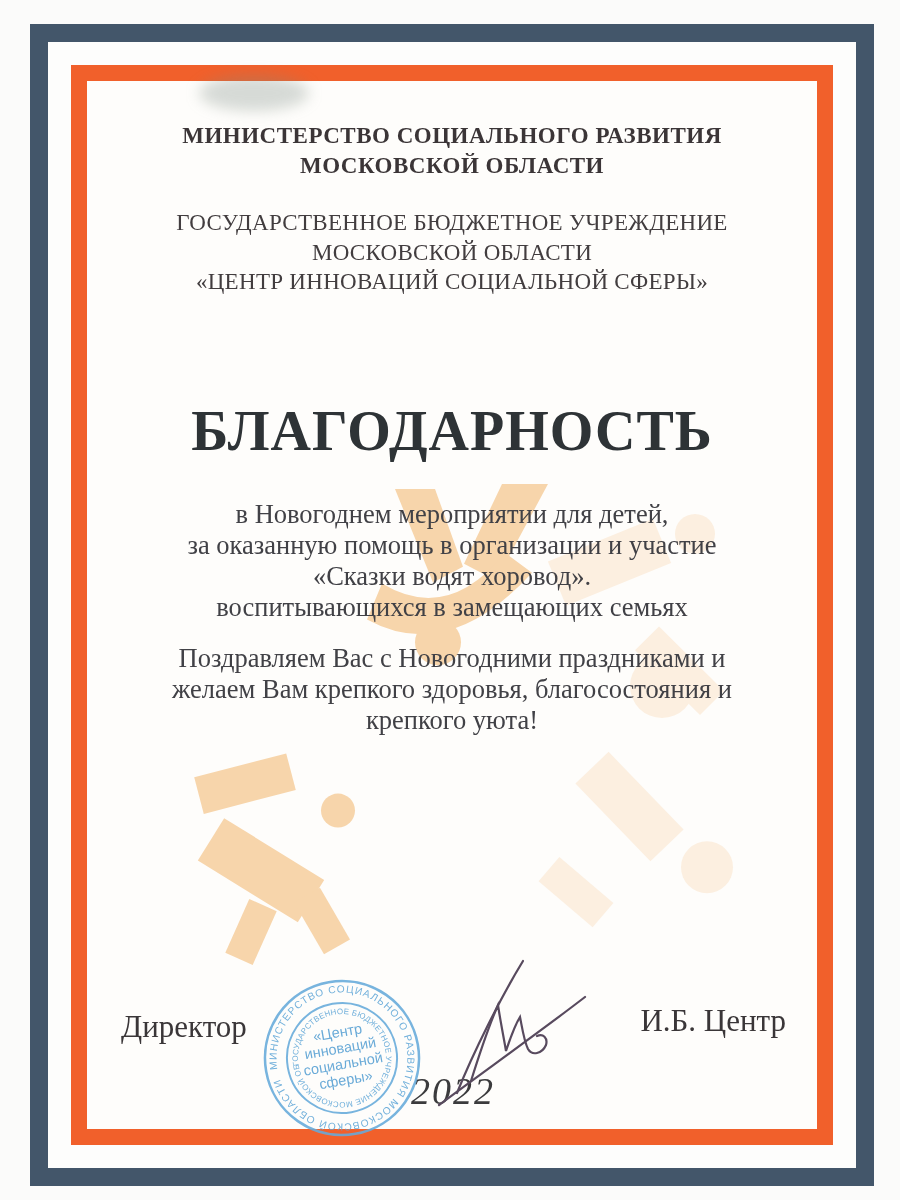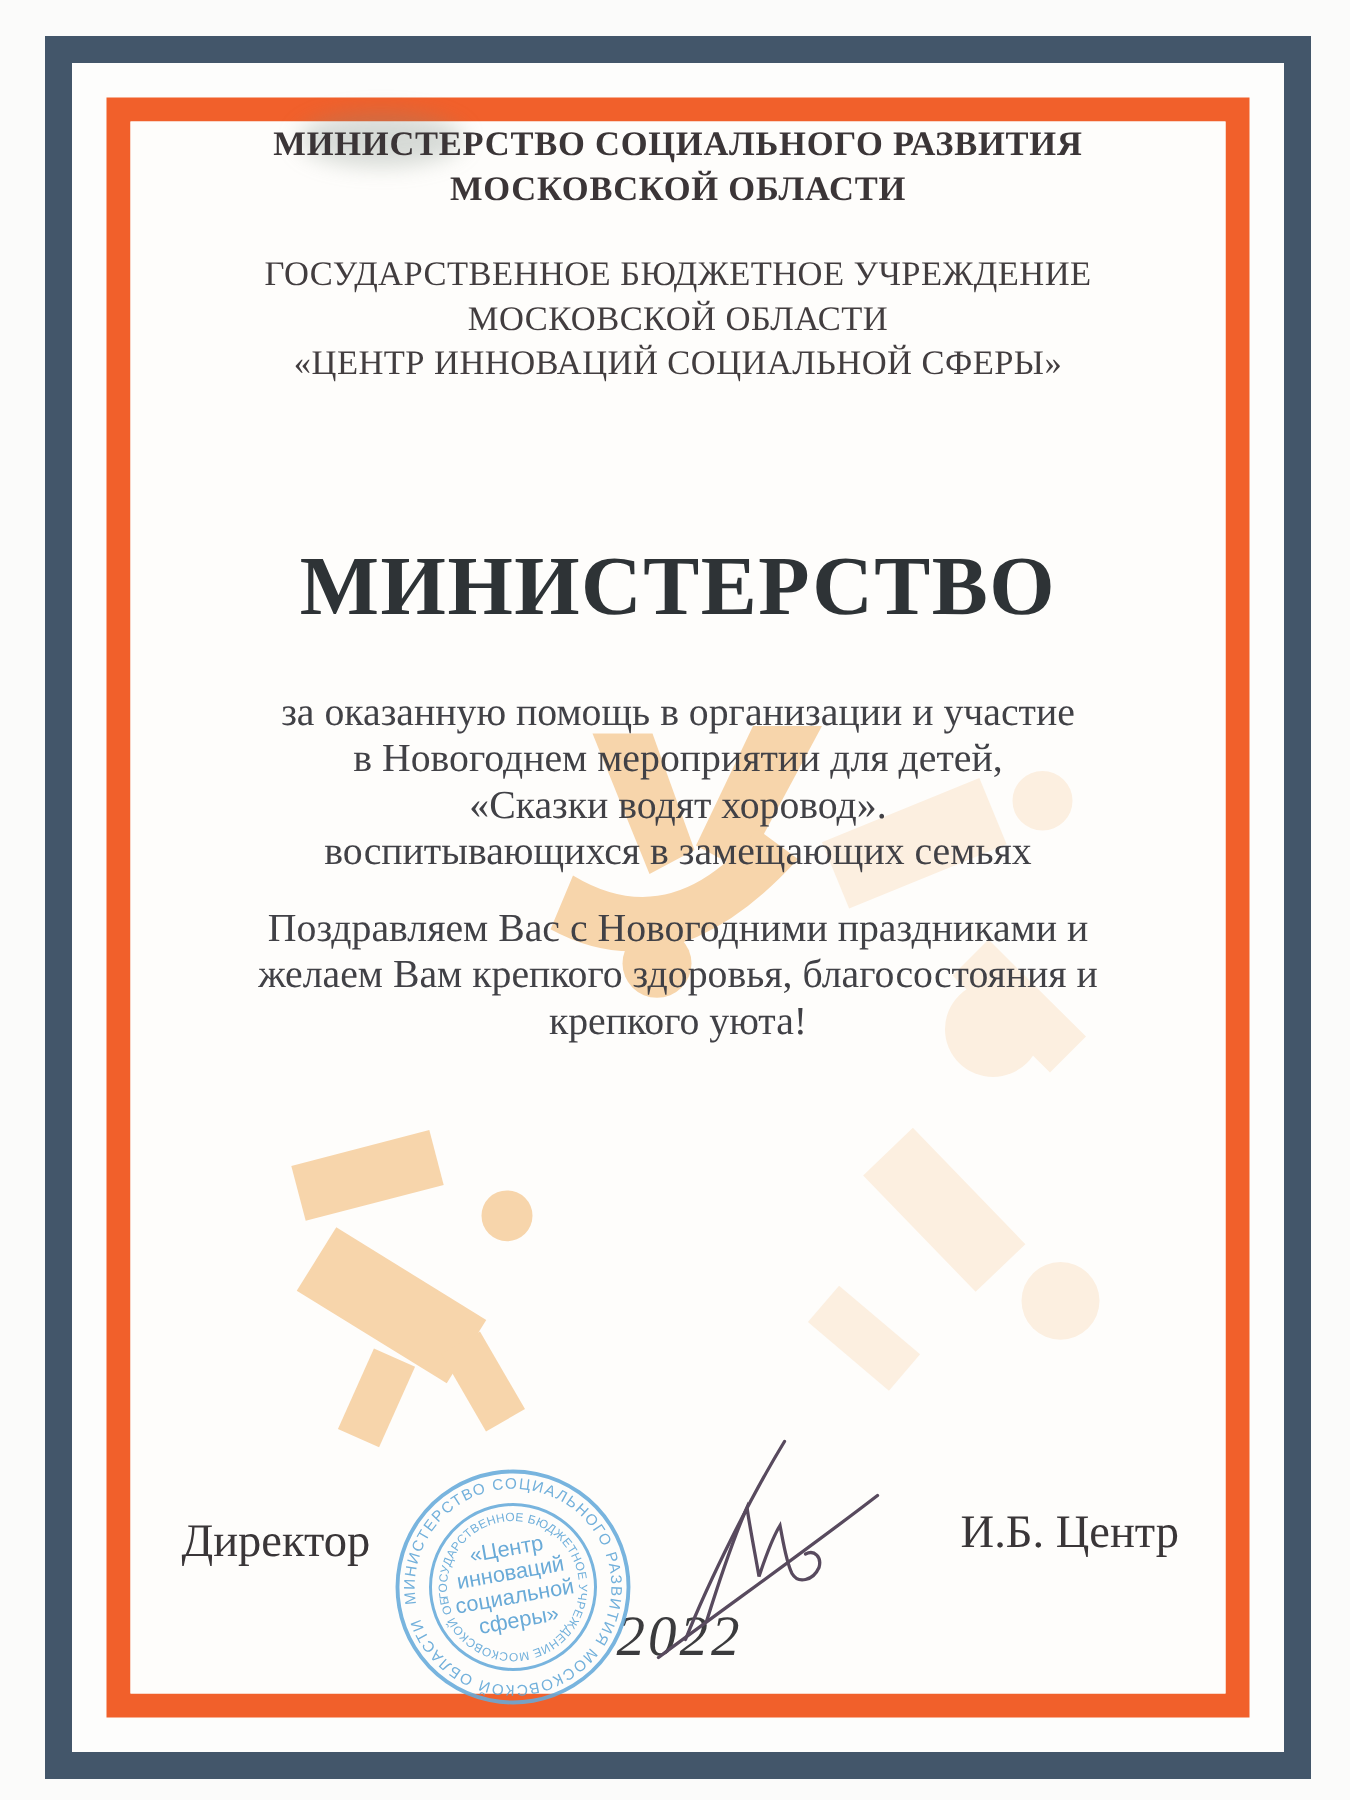--- a/index.html
+++ b/index.html
@@ -28,7 +28,7 @@
     background: rgba(122,138,128,0.30); border-radius: 50%;
     filter: blur(7px); z-index: 1;
   }
-  .content { position: relative; z-index: 2; text-align: center; }
+  .content { position: relative; z-index: 2; text-align: center; padding-top: 40px; }
   .ministry {
     font-weight: bold; font-size: 23px; line-height: 30px;
     letter-spacing: 0.5px; color: #3b3537;

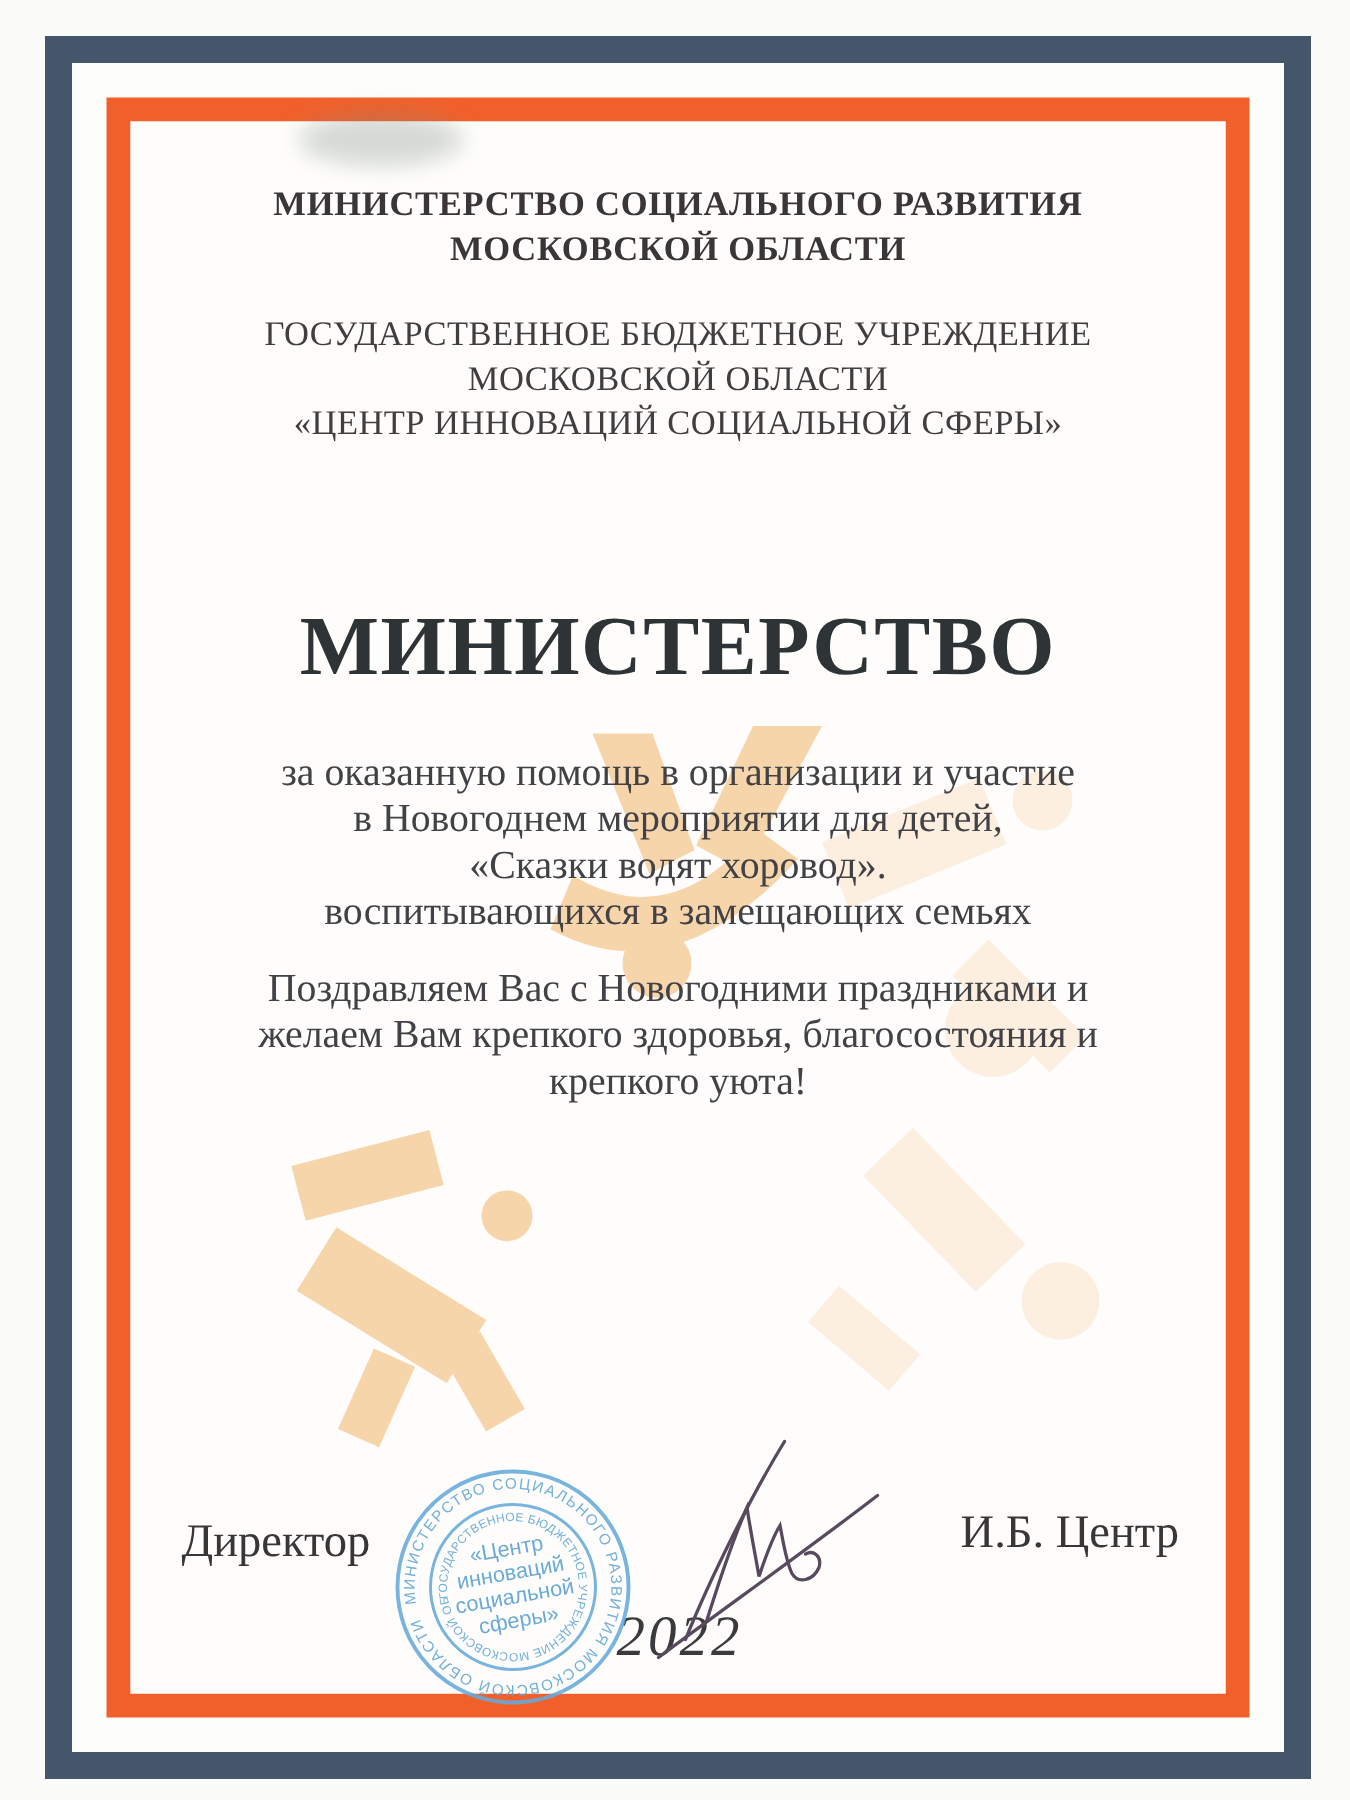--- a/index.html
+++ b/index.html
@@ -118,7 +118,7 @@
               <div>МОСКОВСКОЙ ОБЛАСТИ</div>
               <div>«ЦЕНТР ИННОВАЦИЙ СОЦИАЛЬНОЙ СФЕРЫ»</div>
             </div>
-            <div class="title">МИНИСТЕРСТВО</div>
+            <div class="title">БЛАГОДАРНОСТЬ</div>
             <div class="para para-citation">
               <div>за оказанную помощь в организации и участие</div>
               <div>в Новогоднем мероприятии для детей,</div>

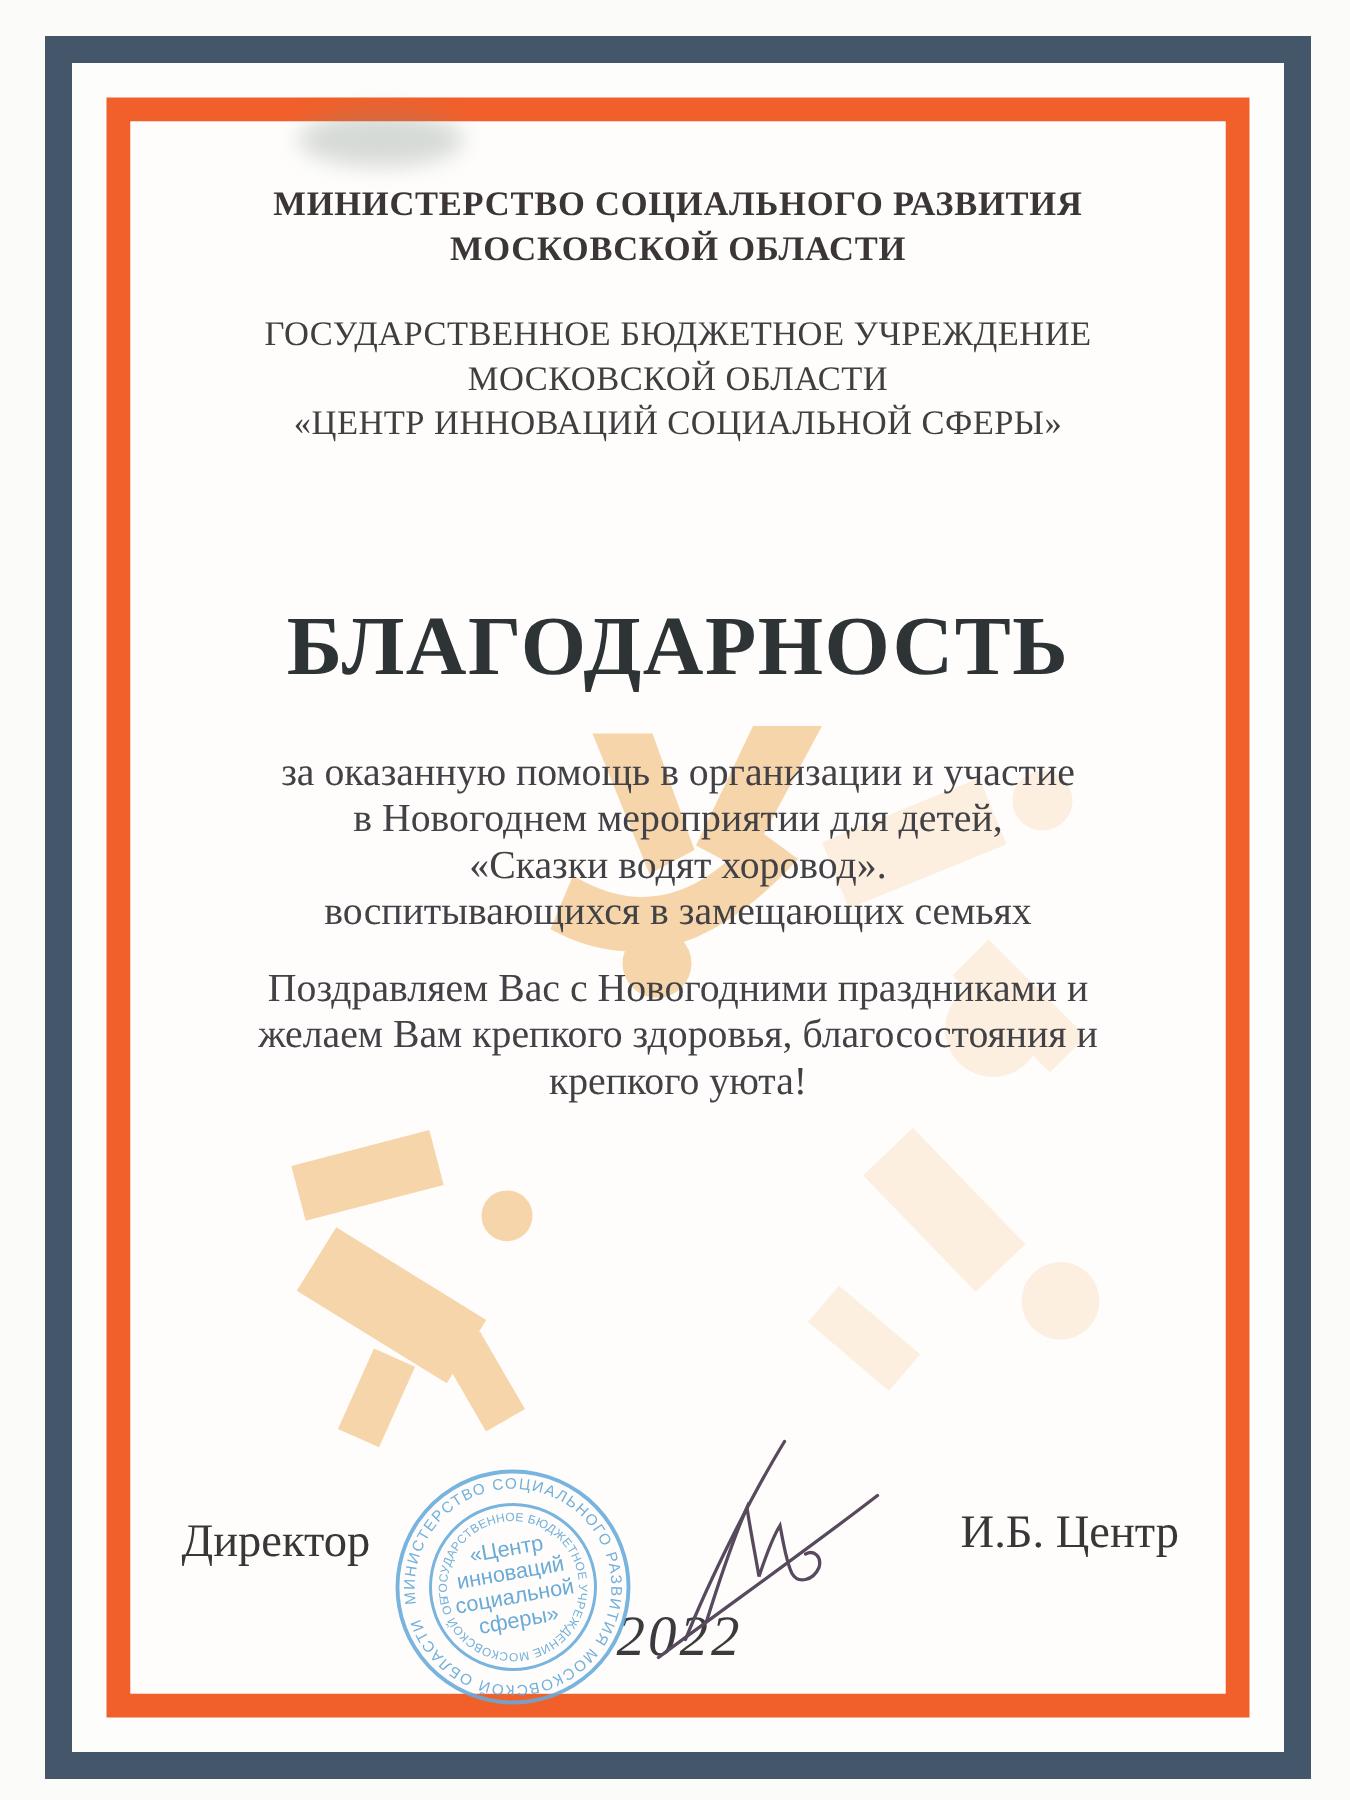--- a/index.html
+++ b/index.html
@@ -120,8 +120,8 @@
             </div>
             <div class="title">БЛАГОДАРНОСТЬ</div>
             <div class="para para-citation">
+              <div>в Новогоднем мероприятии для детей,</div>
               <div>за оказанную помощь в организации и участие</div>
-              <div>в Новогоднем мероприятии для детей,</div>
               <div>«Сказки водят хоровод».</div>
               <div>воспитывающихся в замещающих семьях</div>
             </div>

